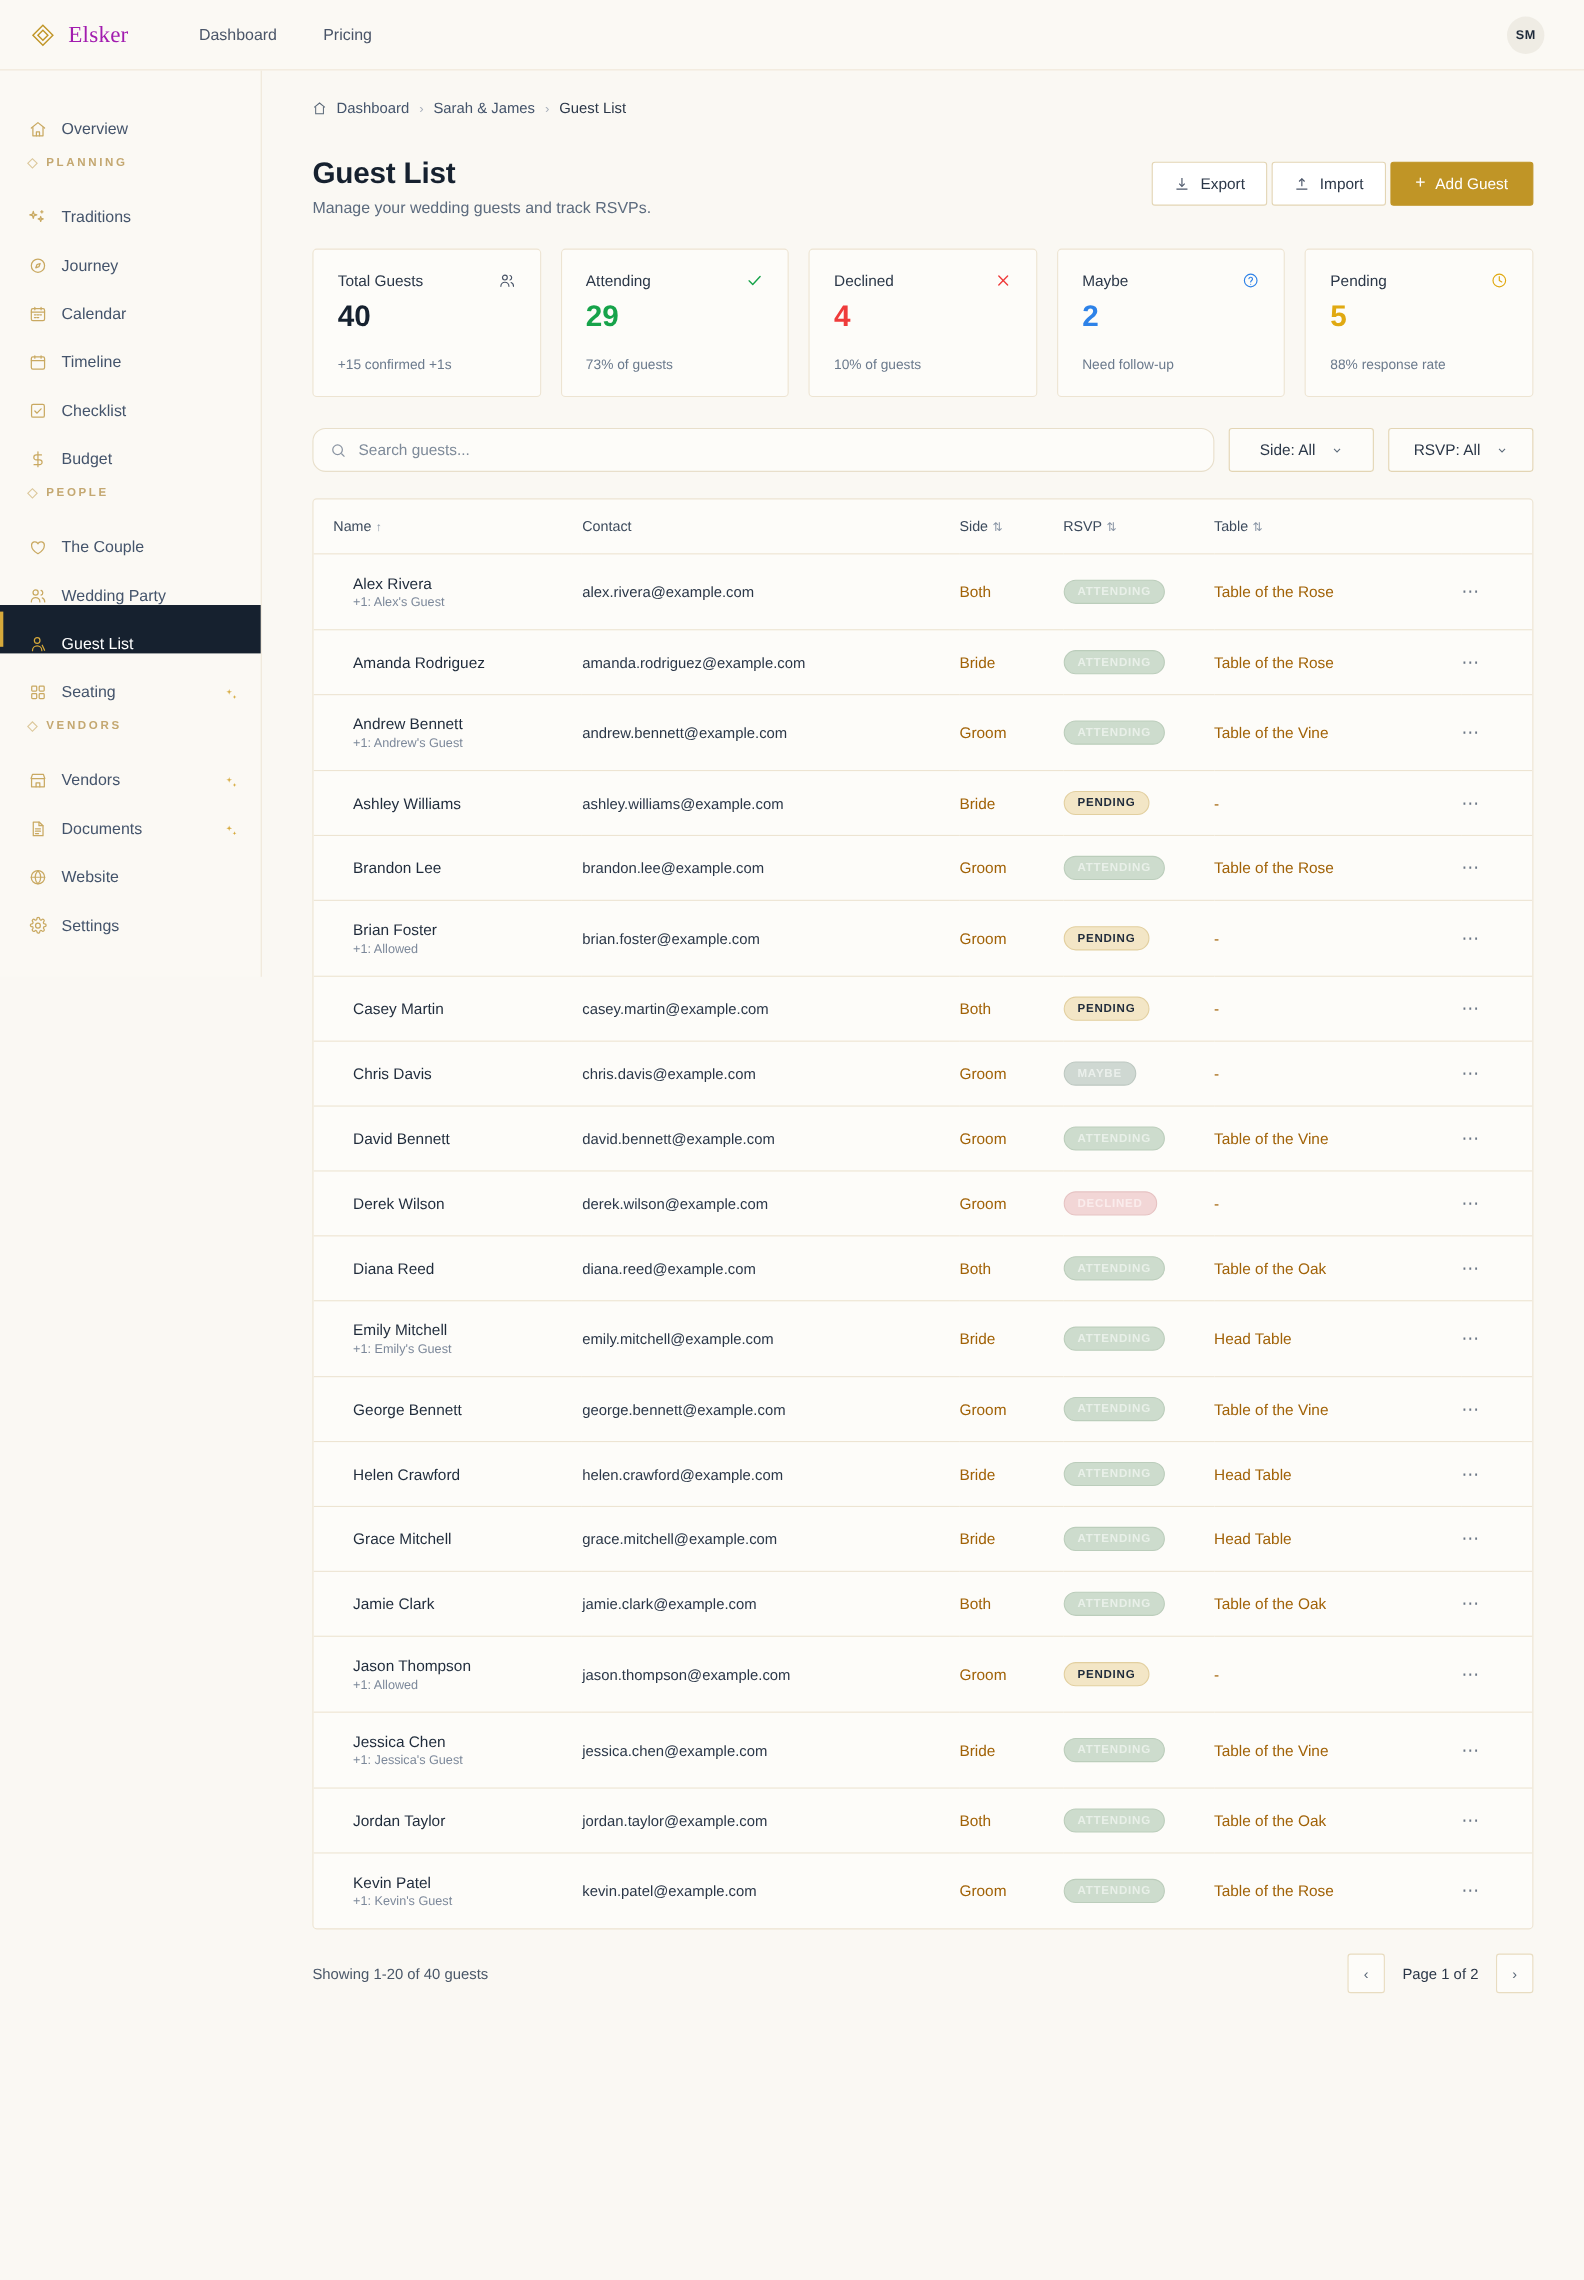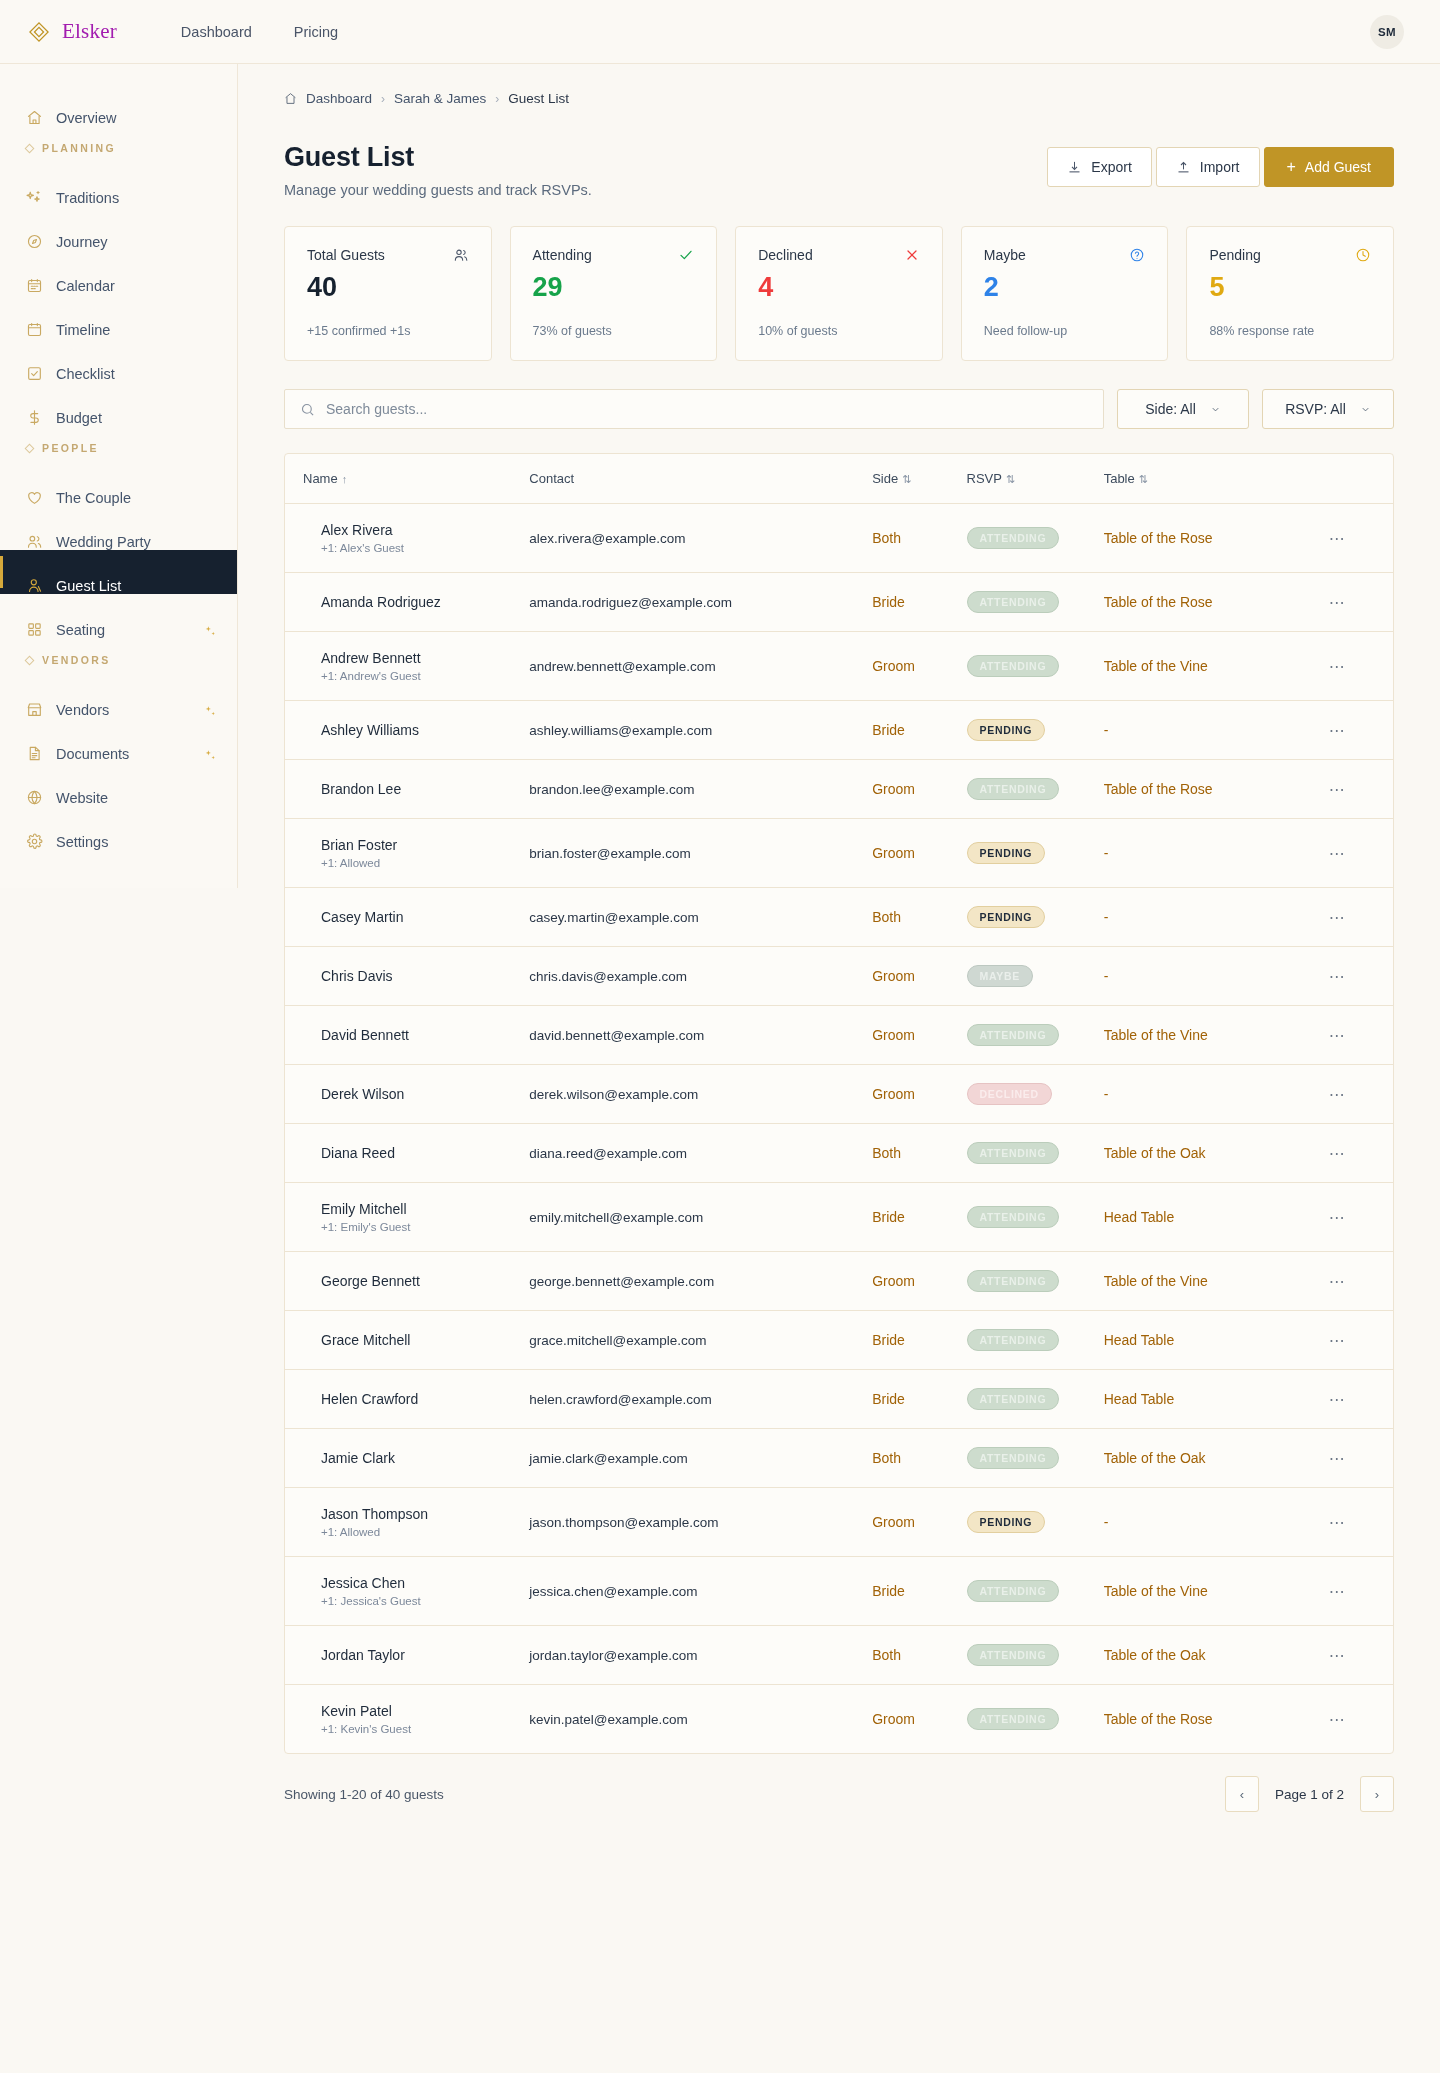--- a/index.html
+++ b/index.html
@@ -119,7 +119,7 @@
     padding: 28px 46px 0 46px;
   }
   .search {
-    flex: 1; height: 40px; border: 1px solid #E8DFCB; border-radius: 2px;
+    flex: 1; height: 40px; border: 1px solid #E8DFCB; border-radius: 12px;
     background: #FDFCF9; display: flex; align-items: center; gap: 11px; padding: 0 15px;
   }
   .search .ico { width: 15px; height: 15px; color: #8A94A2; flex: 0 0 15px; }

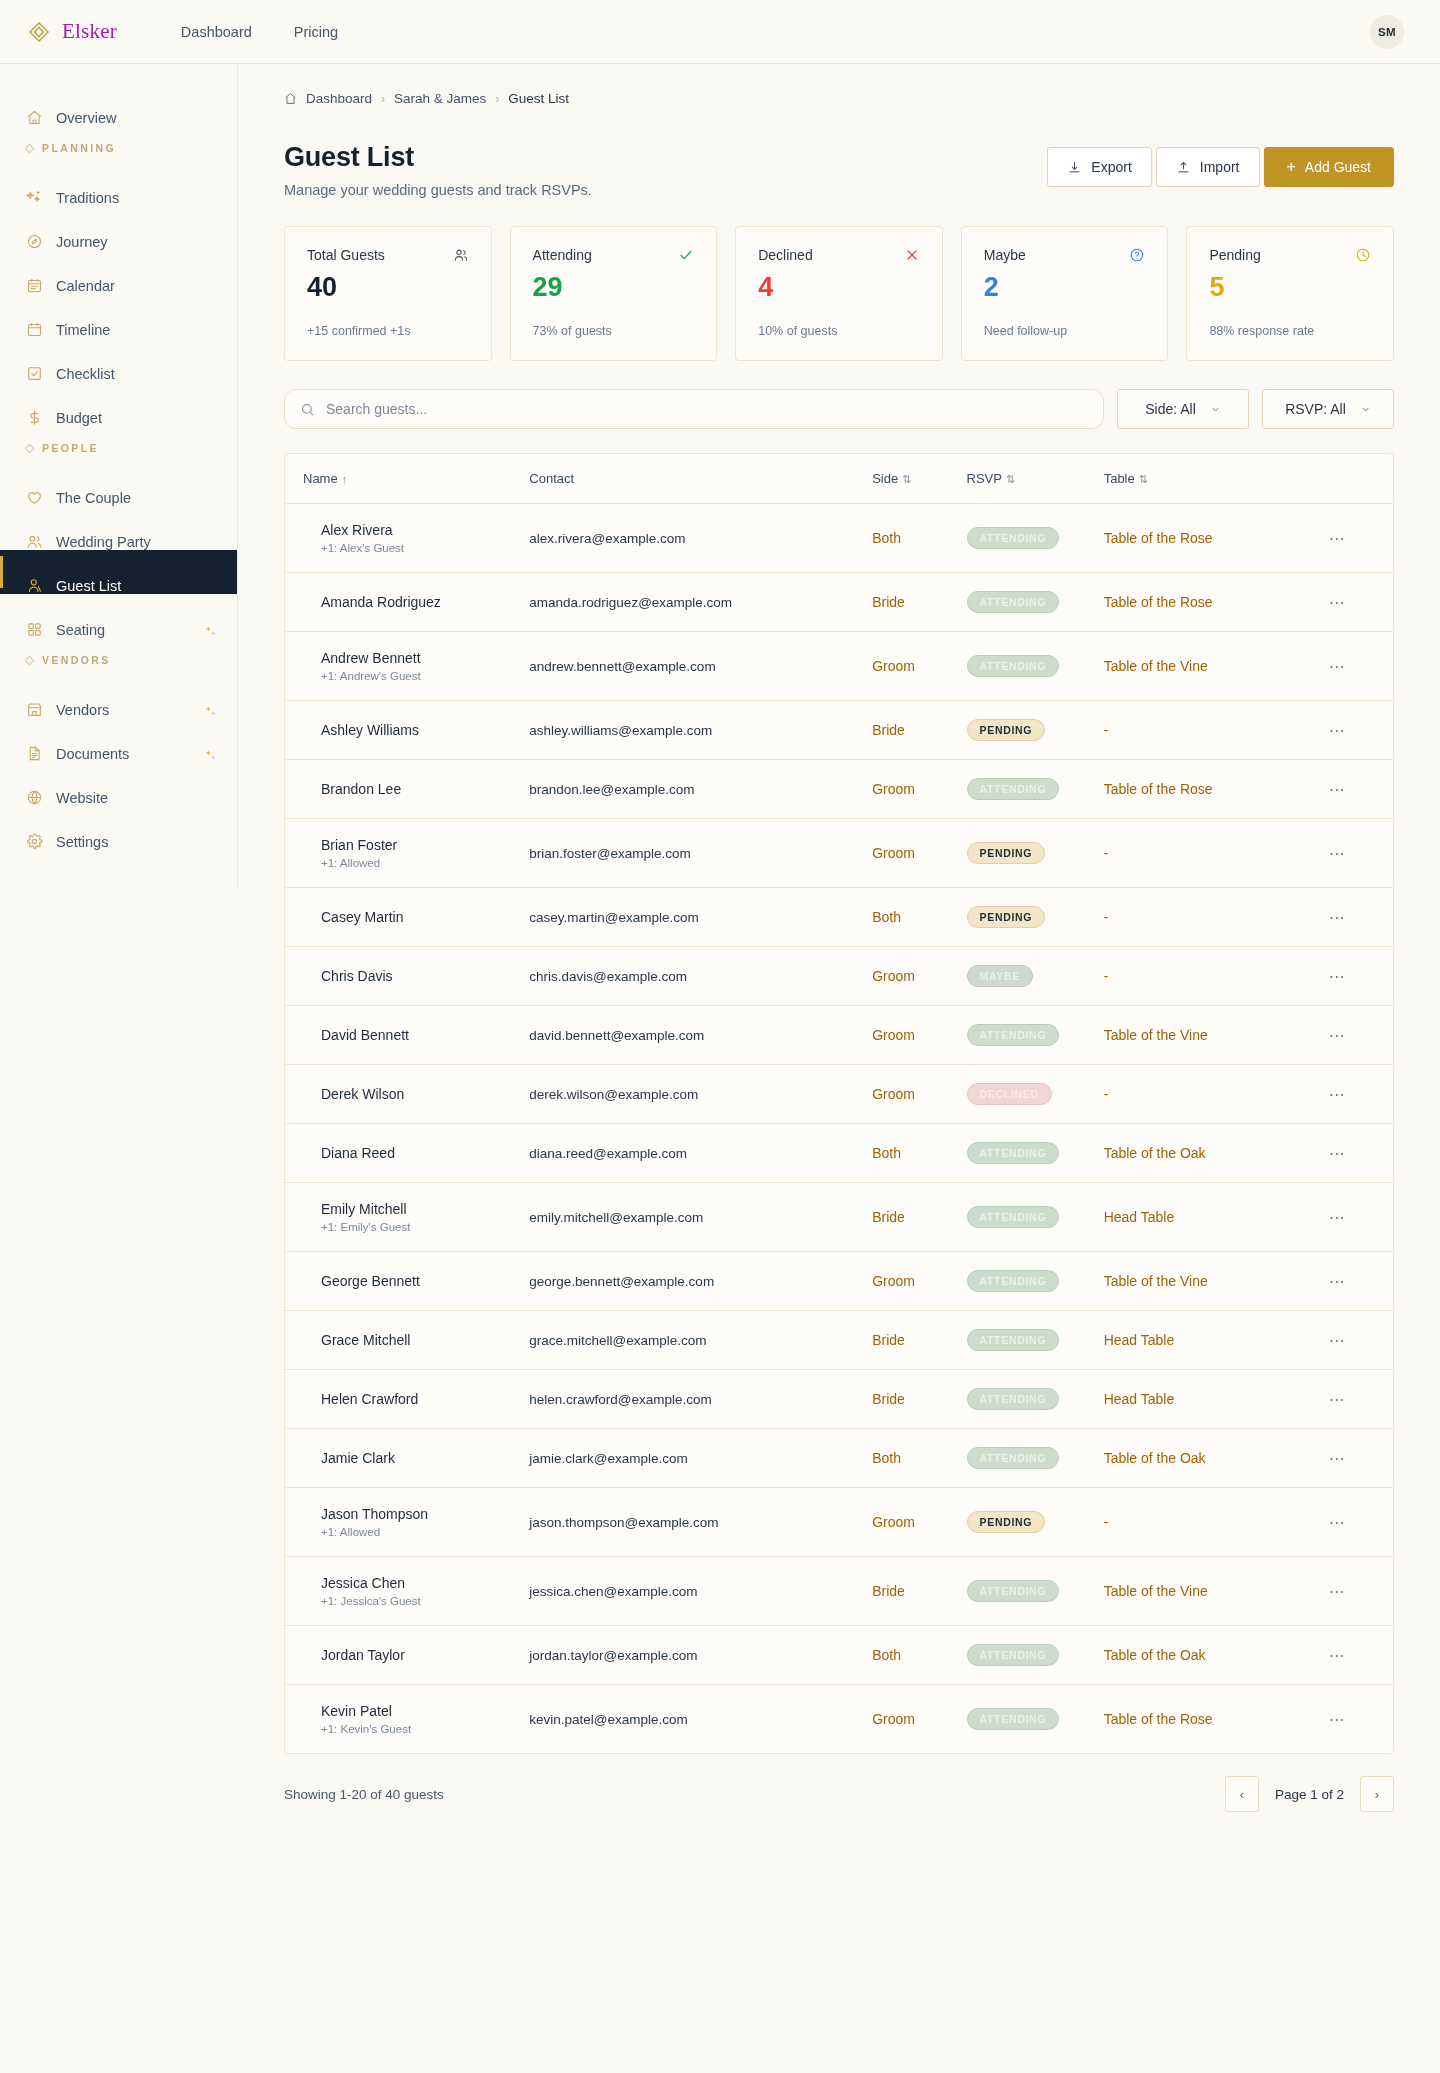--- a/index.html
+++ b/index.html
@@ -798,35 +798,35 @@
             <tr>
               <td class="c-name">
                 <div class="cell c-name" style="padding-left:18px">
+        <div class="gname">Helen Crawford</div>
+
+     </div>
+              </td>
+     <td class="c-contact">
+                <div class="cell email">helen.crawford@example.com</div>
+              </td>
+     <td class="c-side">
+                <div class="cell muted">Bride</div>
+              </td>
+     <td class="c-rsvp">
+                <div class="cell"><span class="badge attending">ATTENDING</span></div>
+              </td>
+     <td class="c-table">
+                <div class="cell muted">Head Table</div>
+              </td>
+     <td class="c-menu">
+                <div class="cell"><span class="dots">⋯</span></div>
+              </td>
+            </tr>
+            <tr>
+              <td class="c-name">
+                <div class="cell c-name" style="padding-left:18px">
         <div class="gname">Grace Mitchell</div>
 
      </div>
               </td>
      <td class="c-contact">
                 <div class="cell email">grace.mitchell@example.com</div>
-              </td>
-     <td class="c-side">
-                <div class="cell muted">Bride</div>
-              </td>
-     <td class="c-rsvp">
-                <div class="cell"><span class="badge attending">ATTENDING</span></div>
-              </td>
-     <td class="c-table">
-                <div class="cell muted">Head Table</div>
-              </td>
-     <td class="c-menu">
-                <div class="cell"><span class="dots">⋯</span></div>
-              </td>
-            </tr>
-            <tr>
-              <td class="c-name">
-                <div class="cell c-name" style="padding-left:18px">
-        <div class="gname">Helen Crawford</div>
-
-     </div>
-              </td>
-     <td class="c-contact">
-                <div class="cell email">helen.crawford@example.com</div>
               </td>
      <td class="c-side">
                 <div class="cell muted">Bride</div>

